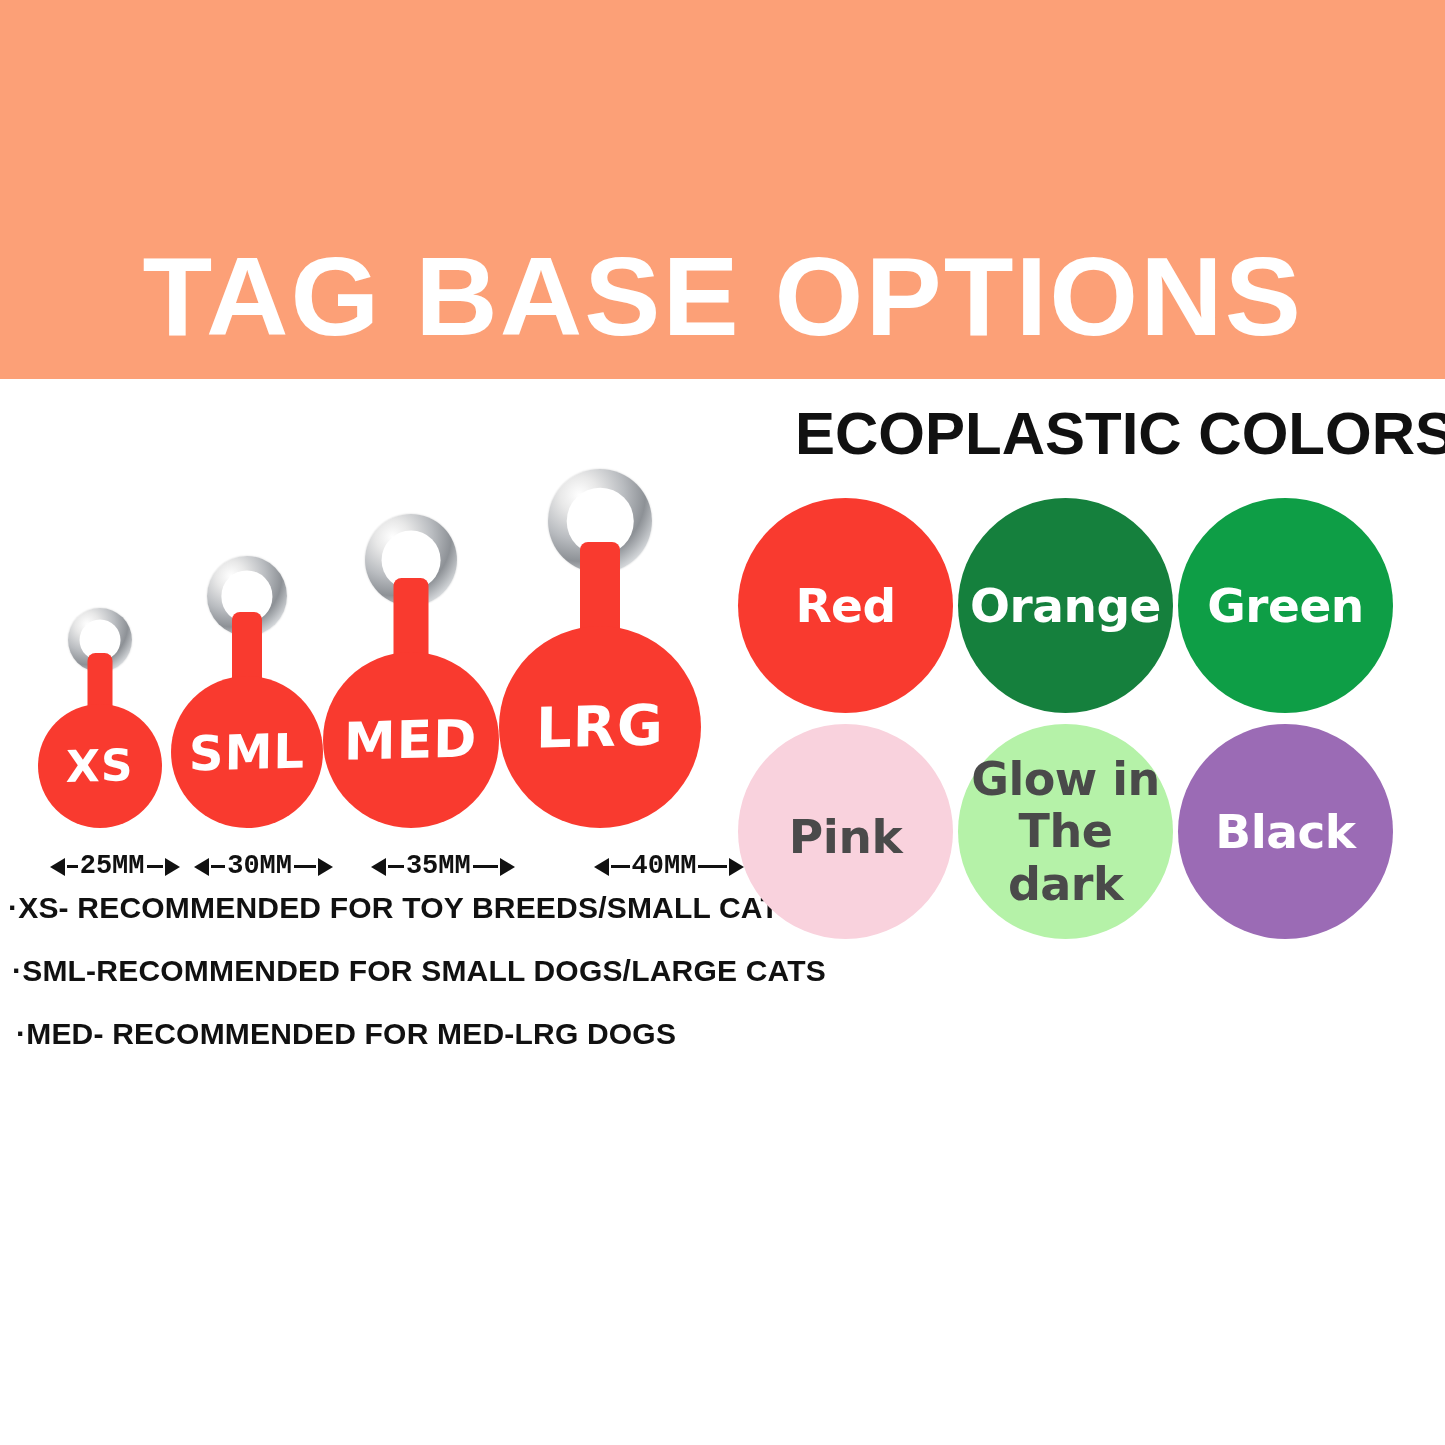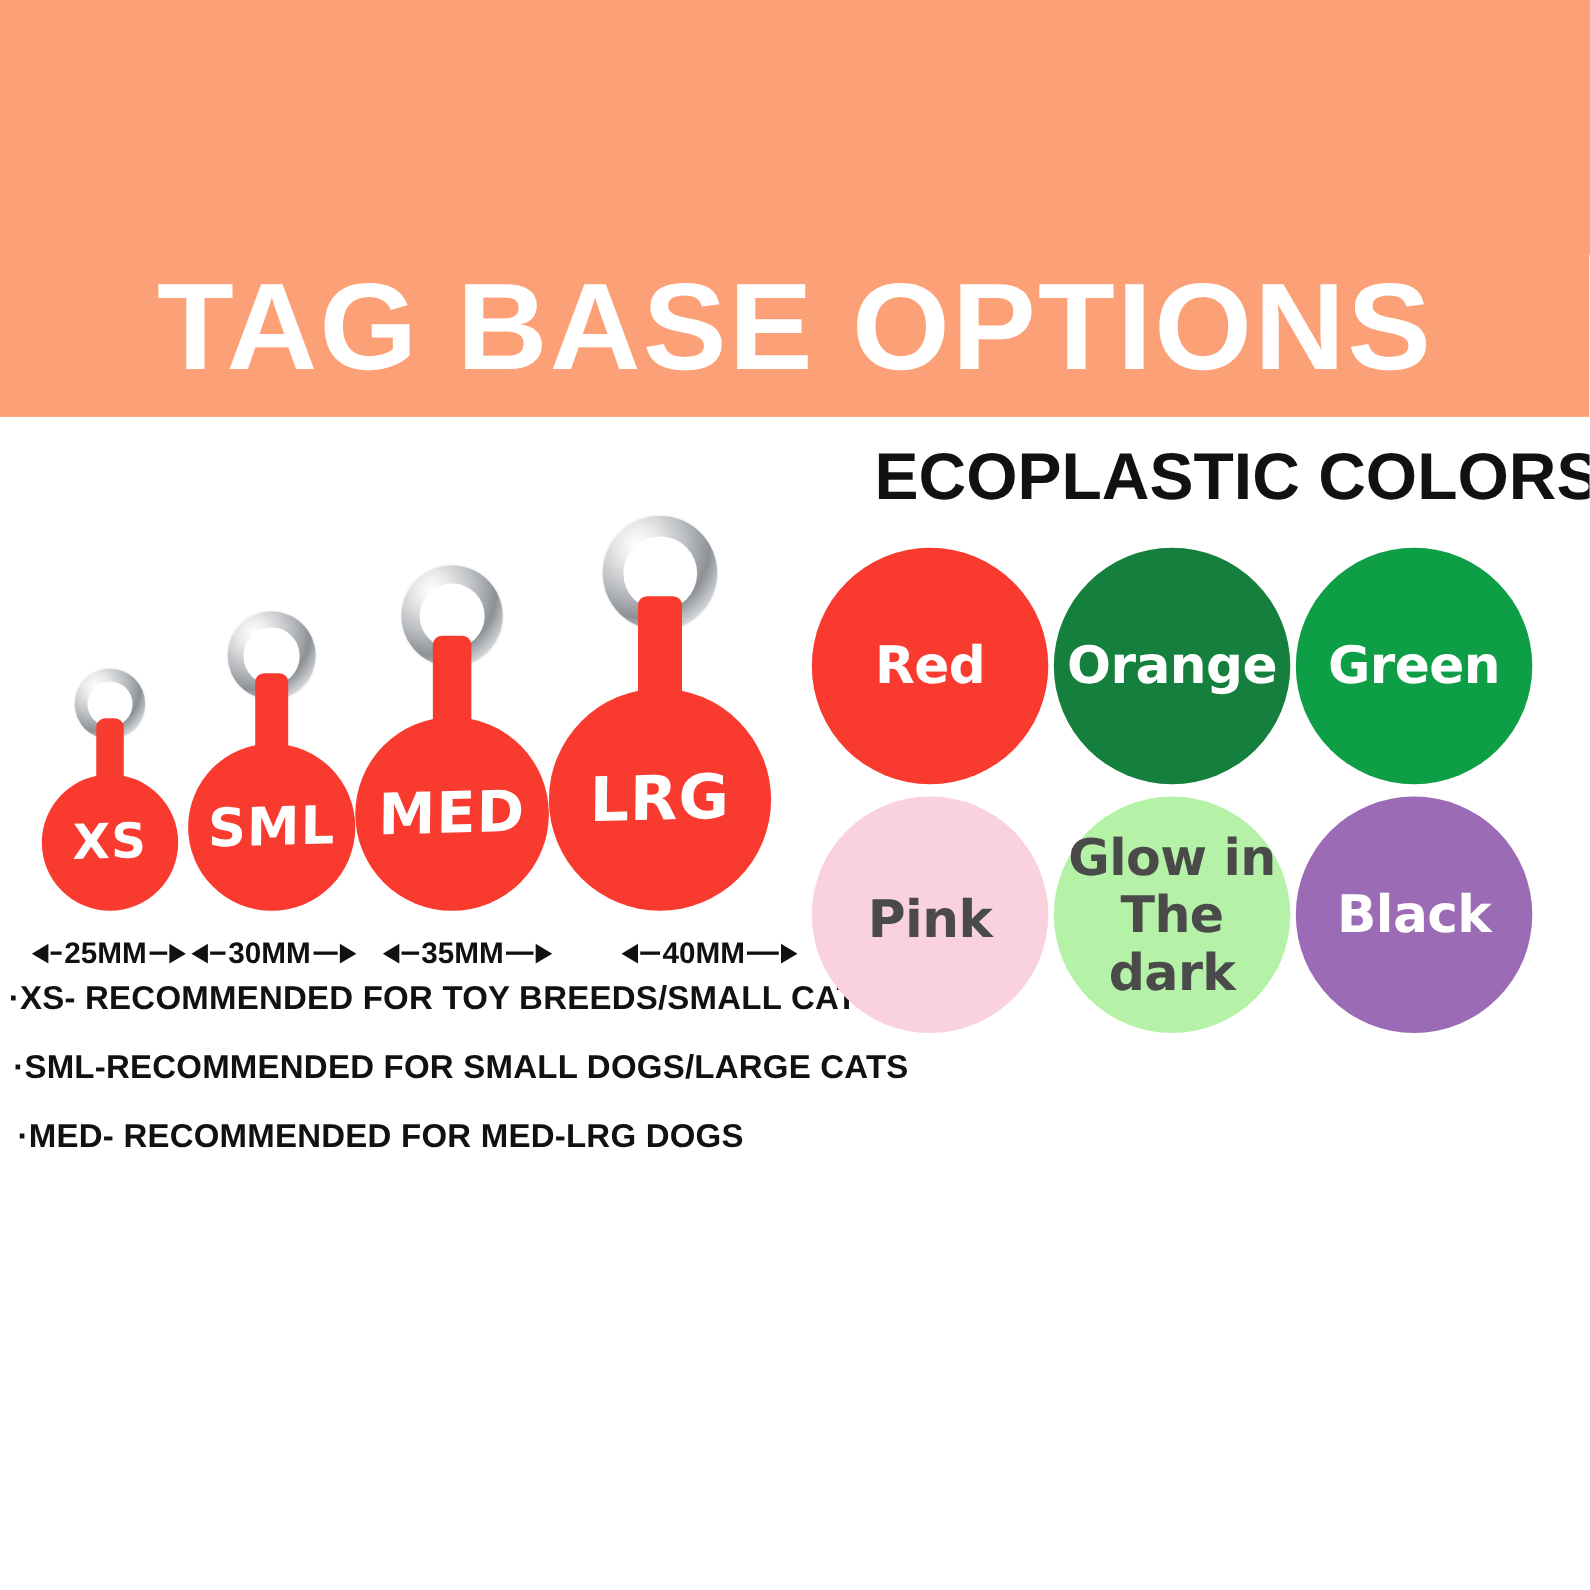--- a/index.html
+++ b/index.html
@@ -122,10 +122,10 @@
     bottom: 0;
     display: flex;
     align-items: center;
-    justify-content: center;
+    justify-content: flex-end;
     gap: 2px;
     color: #111111;
-    font-family: Liberation Sans, sans-serif;
+    font-family: Liberation Mono, monospace;
     font-weight: 700;
     font-size: 27px;
     white-space: nowrap;

